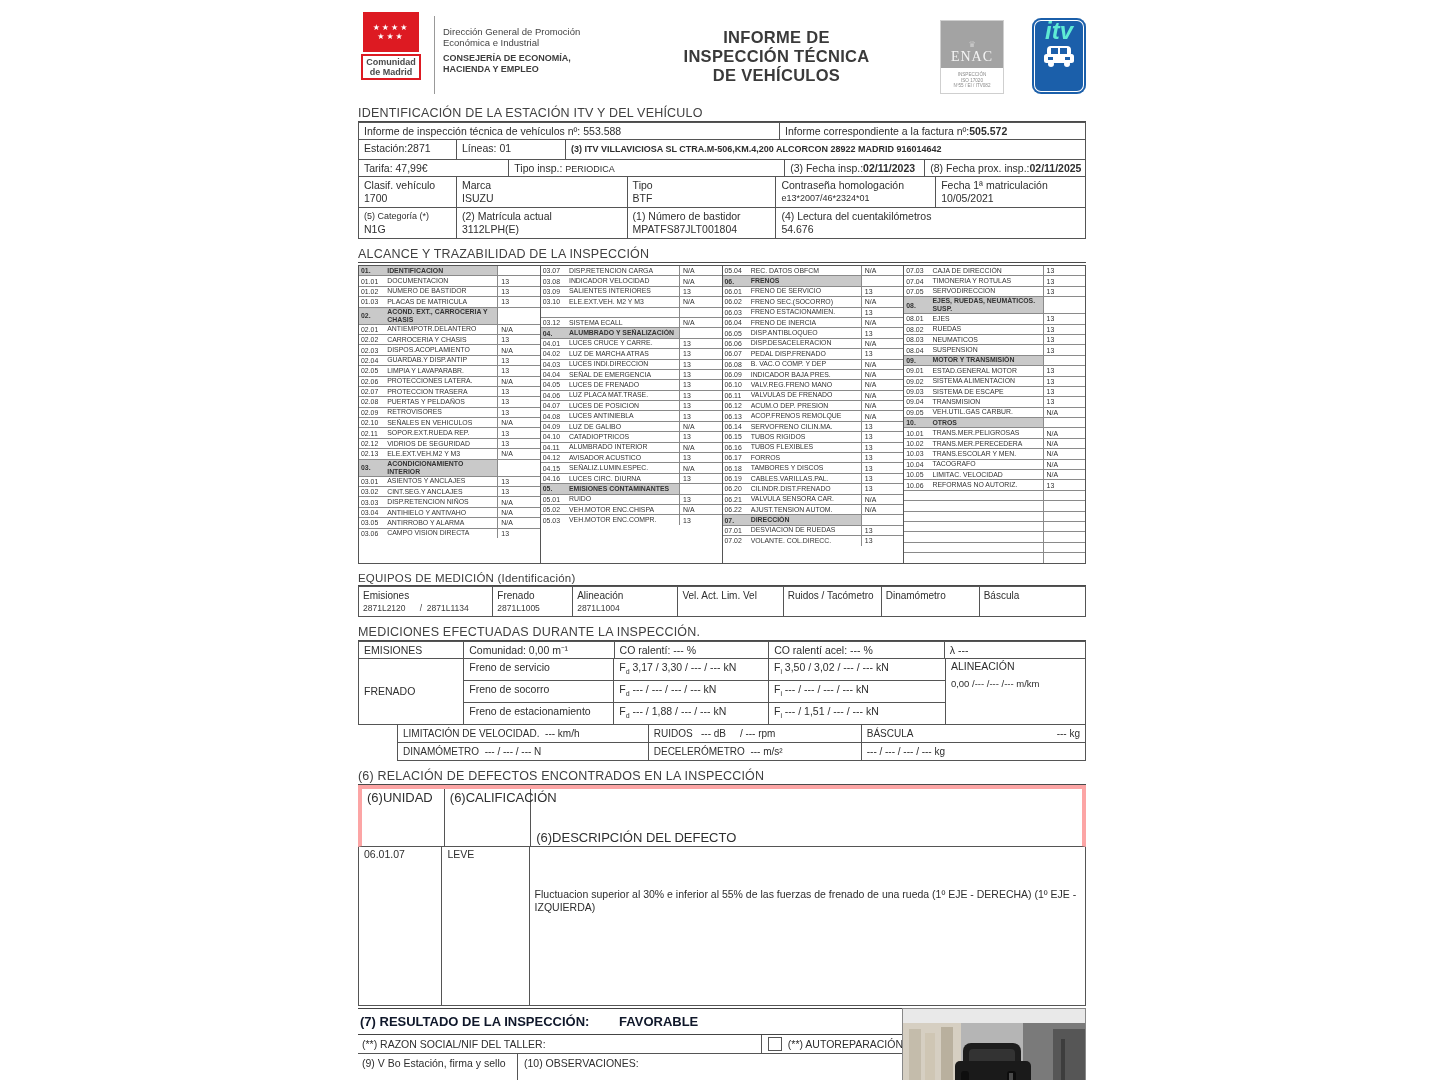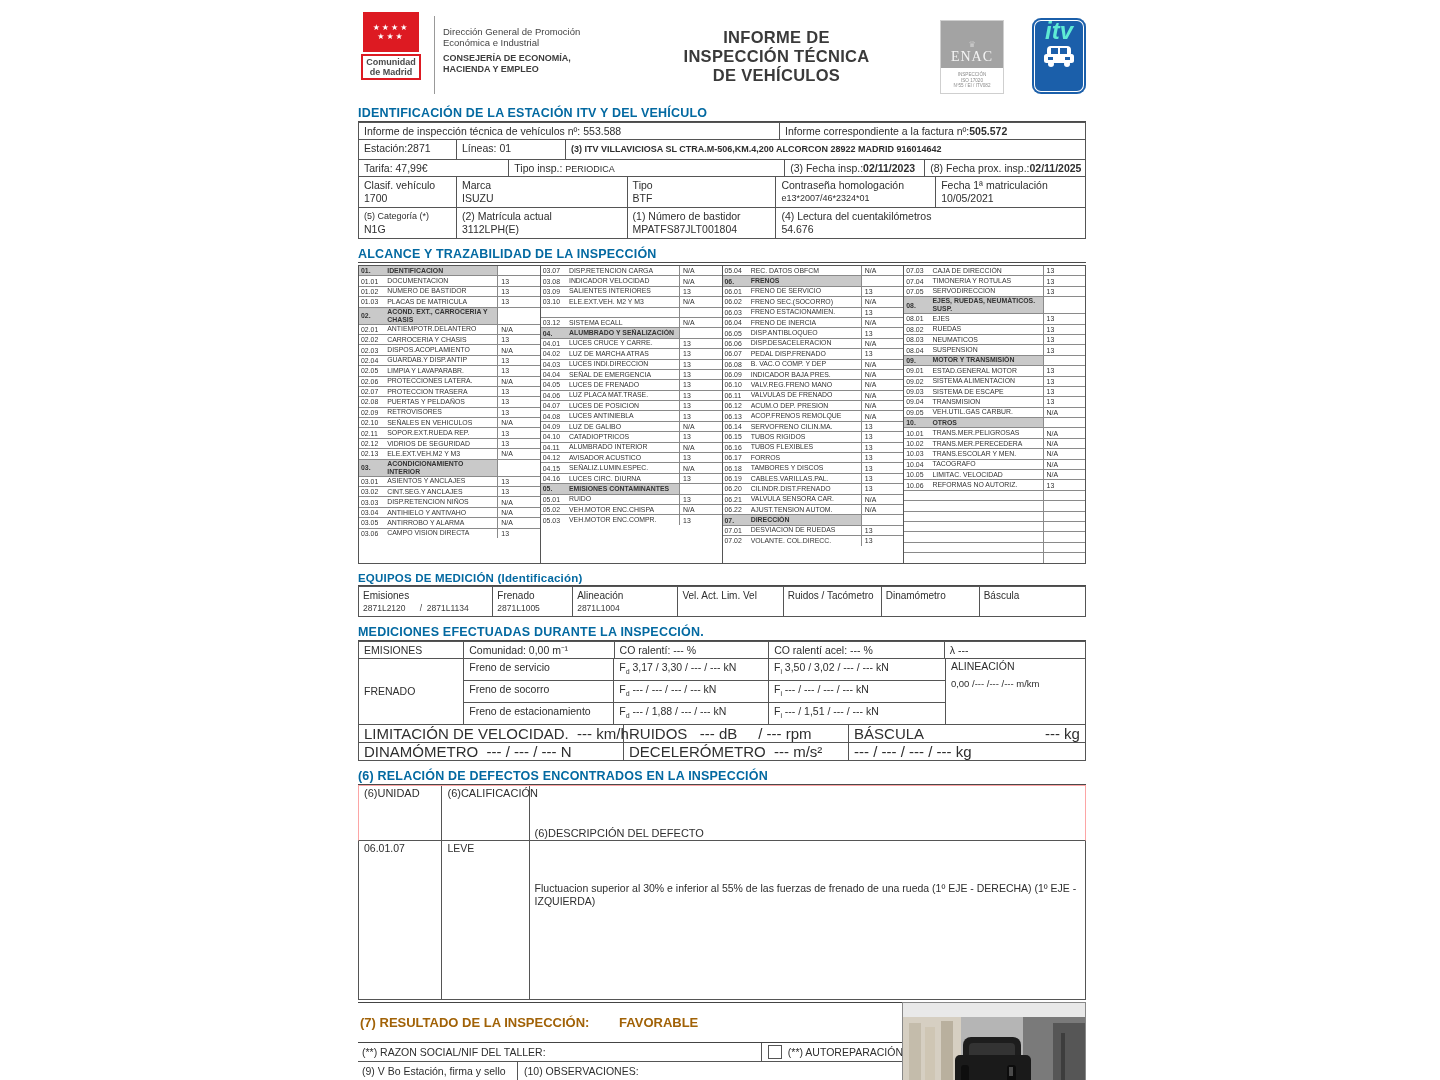--- a/index.html
+++ b/index.html
@@ -23,7 +23,7 @@
   .itvlogo{width:54px;height:76px;background:#1b5faa;border-radius:9px;margin-top:6px;box-shadow:inset 0 0 0 2px #1b5faa, inset 0 0 0 3px #ffffff;display:flex;flex-direction:column;align-items:center;}
   .itvword{color:#5eead4;font-weight:bold;font-size:24px;line-height:26px;font-style:italic;margin-top:0;}
   
-  .stitle{font-size:12.5px;color:#0369a1;border-bottom:1.5px solid #4a4a4a;padding:2px 0 1px;margin-top:6px;letter-spacing:.2px;font-weight:bold;}
+  .stitle{font-size:12.5px;color:#404040;border-bottom:1.5px solid #4a4a4a;padding:2px 0 1px;margin-top:6px;letter-spacing:.2px;}
   
   .idt{border:1px solid #555;border-bottom:none;font-size:10.5px;}
   .idrow{display:flex;border-bottom:1px solid #555;}

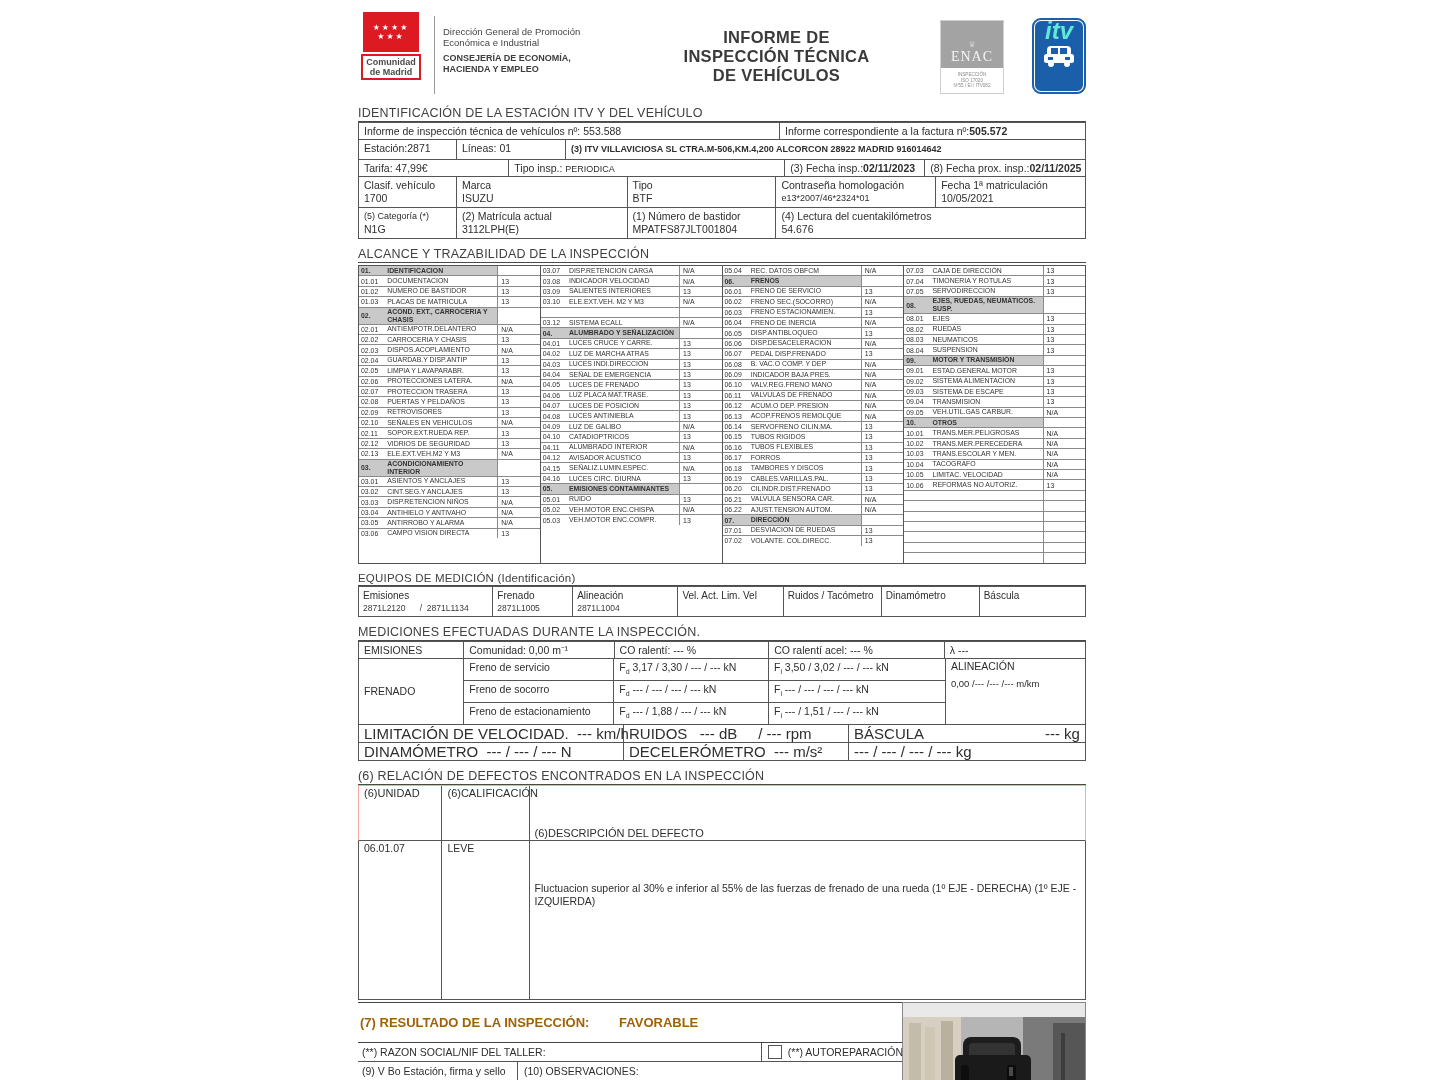--- a/index.html
+++ b/index.html
@@ -72,7 +72,7 @@
   .fal{width:19.3%;border-left:1px solid #555;padding:1px 5px;box-sizing:border-box;}
   .fal .alv{font-size:9.5px;margin-top:6px;}
   sub{font-size:7px;}
-  .lim{display:flex;border:1px solid #555;border-top:none;font-size:15px;}
+  .lim{display:flex;border:1px solid #555;border-top:none;font-size:10px;margin-left:39px;}
   .limc{border-right:1px solid #555;padding:1px 5px;line-height:15px;box-sizing:border-box;white-space:nowrap;}
   .limc:last-child{border-right:none;}
   .l1{width:36.5%;}.l2{width:31%;}.l3{width:32.5%;display:flex;justify-content:space-between;}

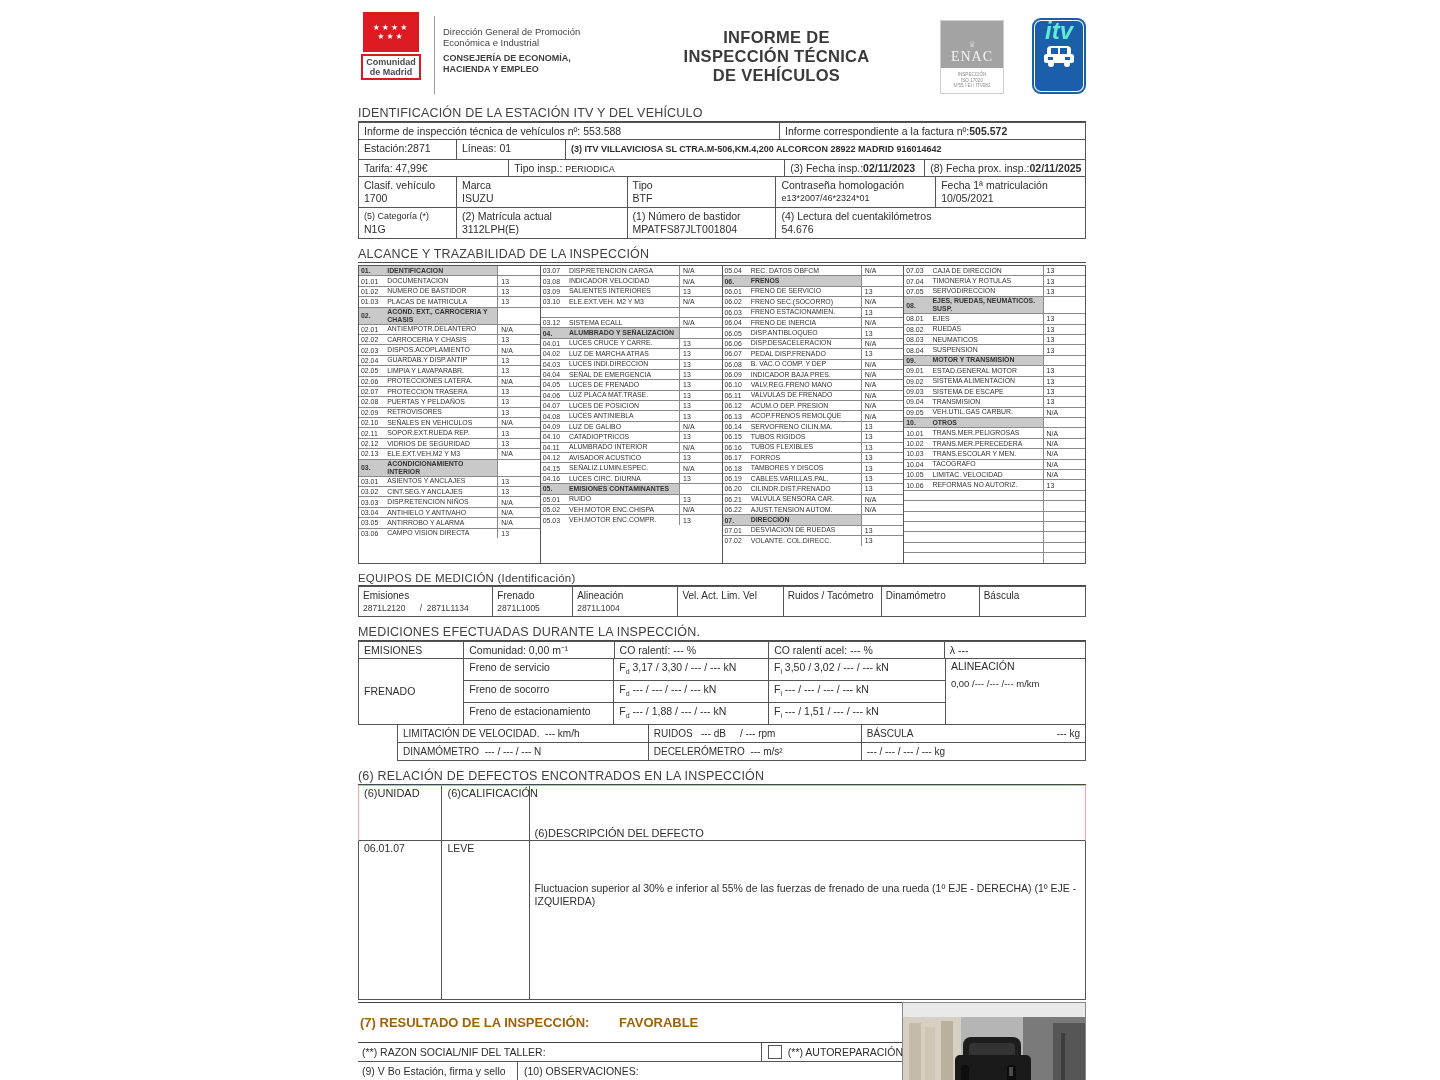--- a/index.html
+++ b/index.html
@@ -78,7 +78,7 @@
   .l1{width:36.5%;}.l2{width:31%;}.l3{width:32.5%;display:flex;justify-content:space-between;}
   .r{text-align:left;}
   
-  .dhead{display:flex;border:1px solid #fca5a5;border-bottom:1px solid #555;font-size:11px;}
+  .dhead{display:flex;border:4px solid #fca5a5;border-bottom:1px solid #555;font-size:13px;}
   .dbody{display:flex;border:1px solid #555;border-top:none;font-size:10.5px;height:158px;}
   .dc{border-right:1px solid #555;padding:1px 5px;box-sizing:border-box;}
   .dc:last-child{border-right:none;margin-top:40px;}

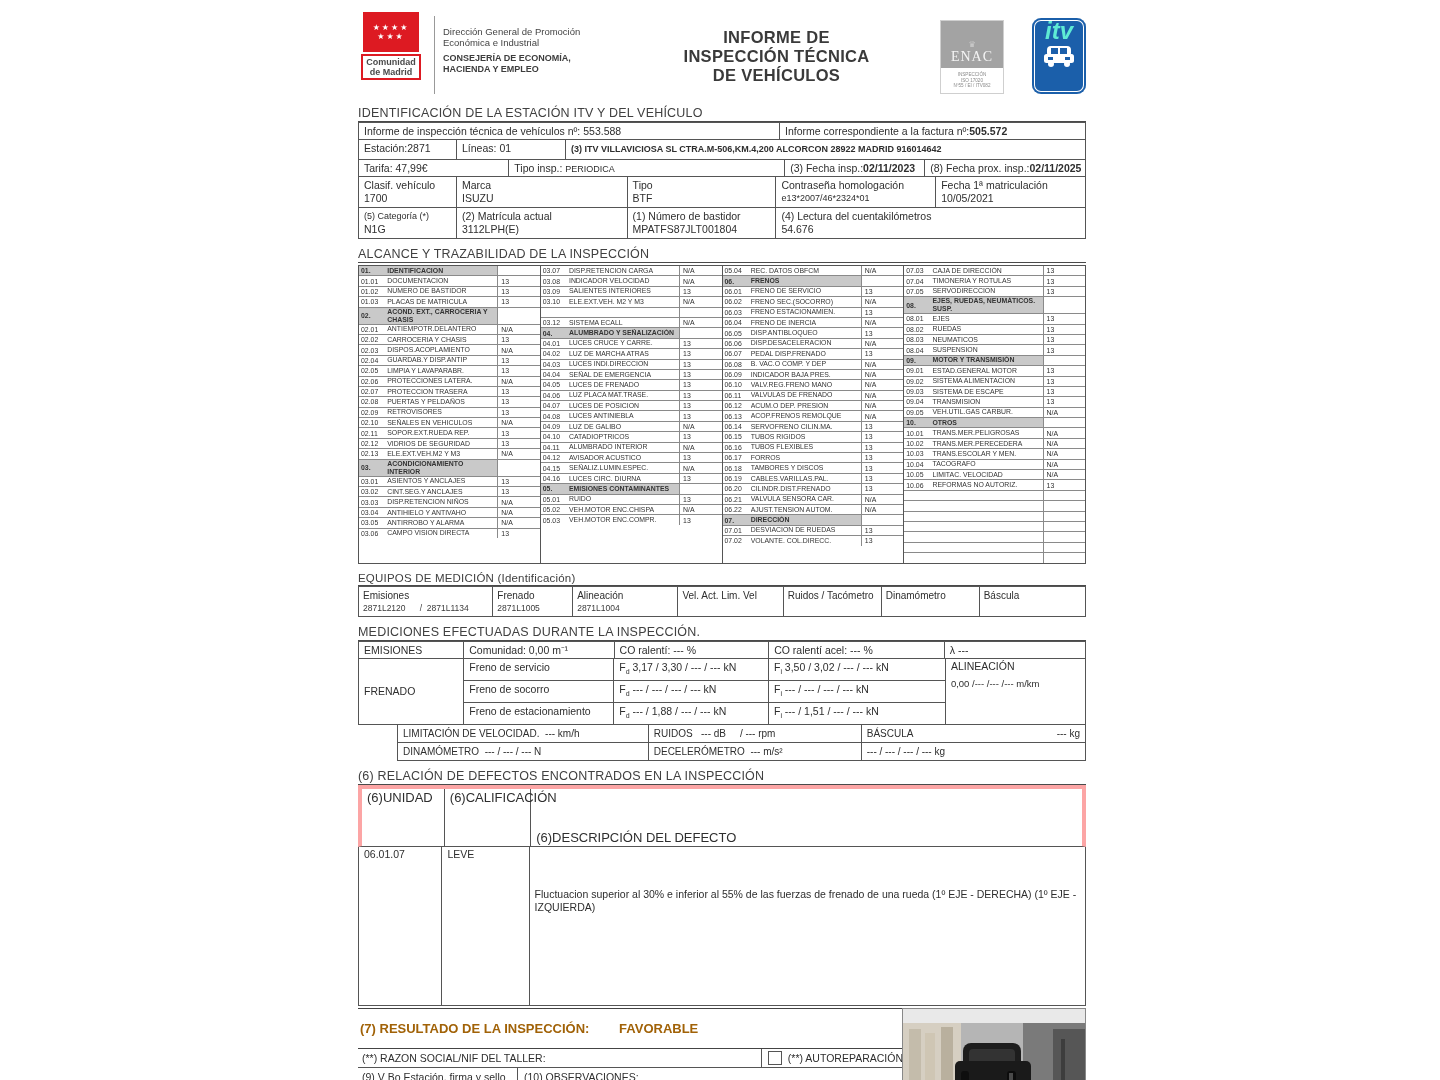--- a/index.html
+++ b/index.html
@@ -87,7 +87,7 @@
   
   .bottom{position:relative;margin-top:2px;}
   .bleft{width:547px;}
-  .rtitleRow{border-top:1.5px solid #444;border-bottom:1.5px solid #444;font-weight:bold;font-size:13px;padding:12px 2px;color:#a16207;}
+  .rtitleRow{border-top:1.5px solid #444;border-bottom:1.5px solid #444;font-weight:bold;font-size:13px;padding:5px 2px;color:#0f172a;}
   .rtitleRow .resv{margin-left:26px;}
   .tallerRow{display:flex;align-items:center;border-bottom:1px solid #555;font-size:10.5px;}
   .tallerBox{flex:1;border-right:1px solid #555;padding:3px 4px;}

